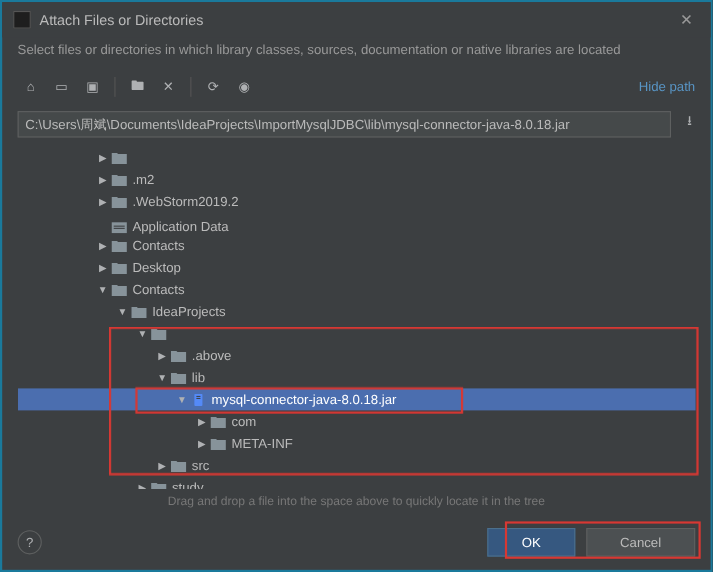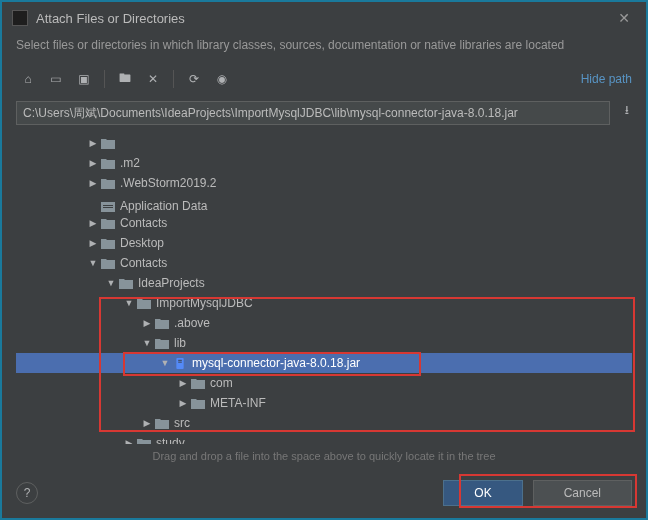--- a/index.html
+++ b/index.html
@@ -145,7 +145,6 @@
             <path class="folder" d="M0 1h5l1 1h8v9H0z"></path>
           </svg>
         </span>
-        <span>ImportMysqlJDBC</span>
       </div>
       <div class="node" style="padding-left: 124px;">
         <span class="arrow">▶</span>

